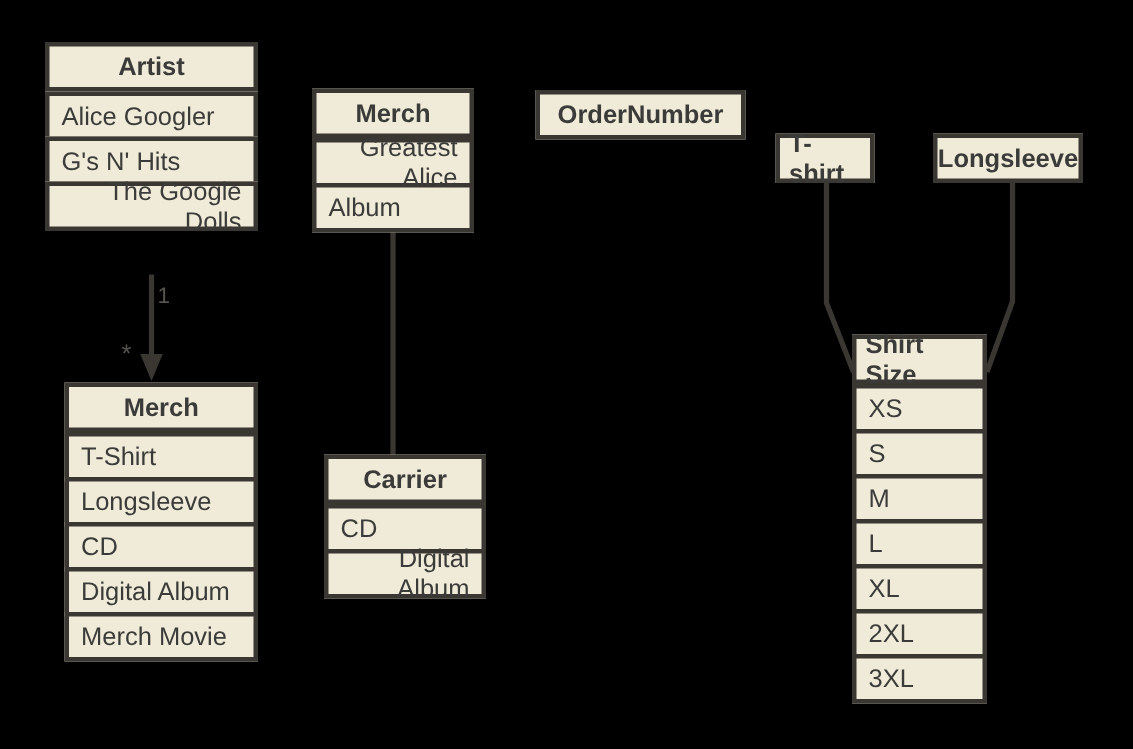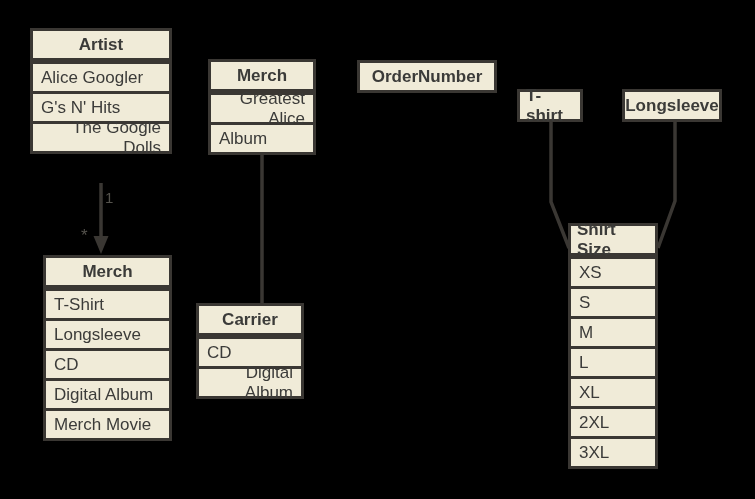--- a/index.html
+++ b/index.html
@@ -39,7 +39,7 @@
   #tshirt     {left:517px; top:89px;  width:66px;}
   #longsleeve {left:622px; top:89px;  width:100px;}
   #merch      {left:43px;  top:255px; width:129px;}
-  #carrier    {left:196px; top:303px; width:108px;}
+  #carrier    {left:216px; top:303px; width:108px;}
   #shirtsize  {left:568px; top:223px; width:90px;}
   .edge-label{
     position:absolute;

